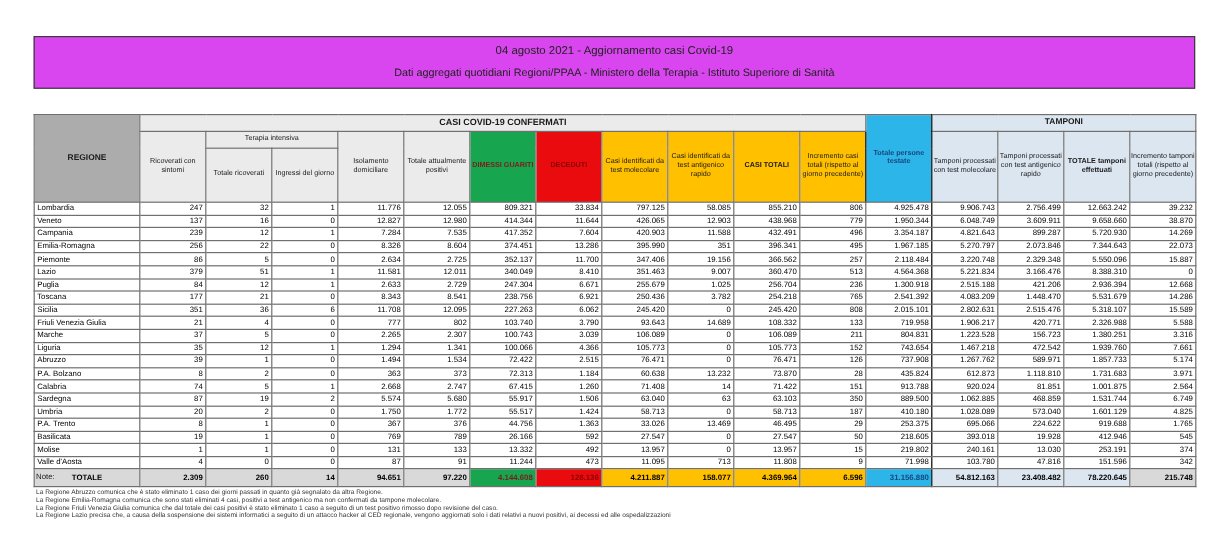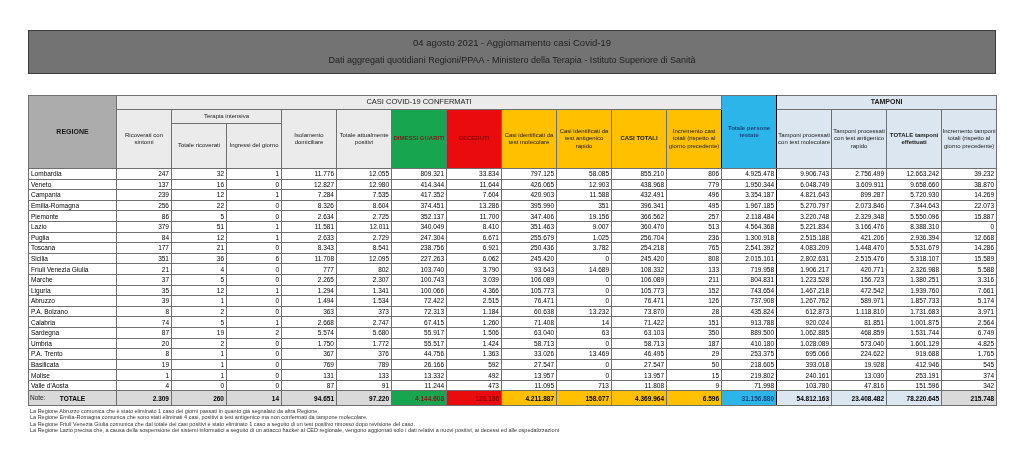--- a/index.html
+++ b/index.html
@@ -9,7 +9,7 @@
   }
   .titlebox{
     position:absolute;left:28px;top:30px;width:966px;height:42px;
-    border:1px solid #3c3c3c;background:#737373;text-align:center;
+    border:1px solid #3c3c3c;background:#d946ef;text-align:center;
   }
   .t1{margin-top:6px;font-size:9.5px;color:#222;}
   .t2{margin-top:7px;font-size:9px;color:#222;}

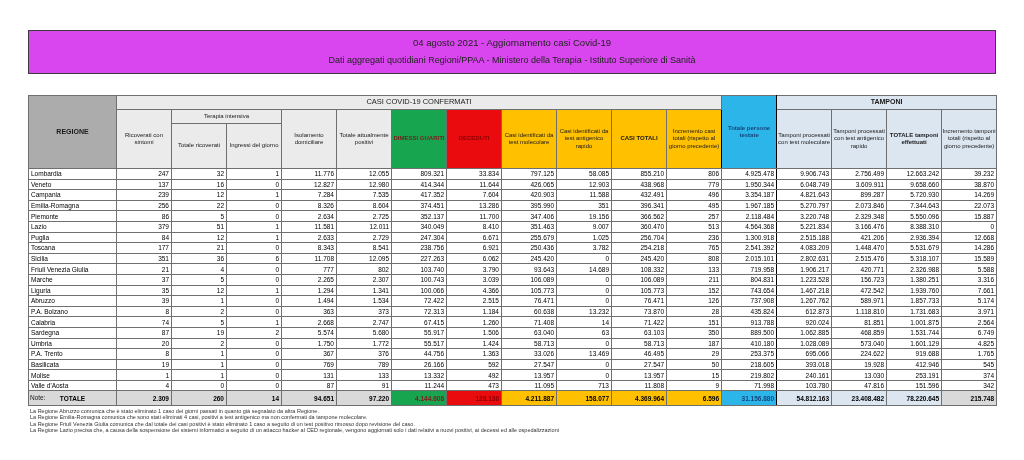--- a/index.html
+++ b/index.html
@@ -31,7 +31,7 @@
   tr.hr-b th{height:13px;}
   tr.hr-c th{height:44px;}
   .h-regione{background:var(--header-gray,#ACACAC);font-weight:bold;font-size:7px;}
-  .h-group{background:var(--subheader-gray,#EBEBEB);font-weight:normal;font-size:7.5px;}
+  .h-group{background:var(--subheader-gray,#EBEBEB);font-weight:bold;font-size:7.5px;}
   .h-sub{background:var(--subheader-gray,#EBEBEB);}
   .h-green{background:var(--green,#17A550);color:#7c1d1d;font-weight:bold;font-size:6px;}
   .h-red{background:var(--red,#EA0B0F);color:#8b0000;font-weight:bold;font-size:6px;}

